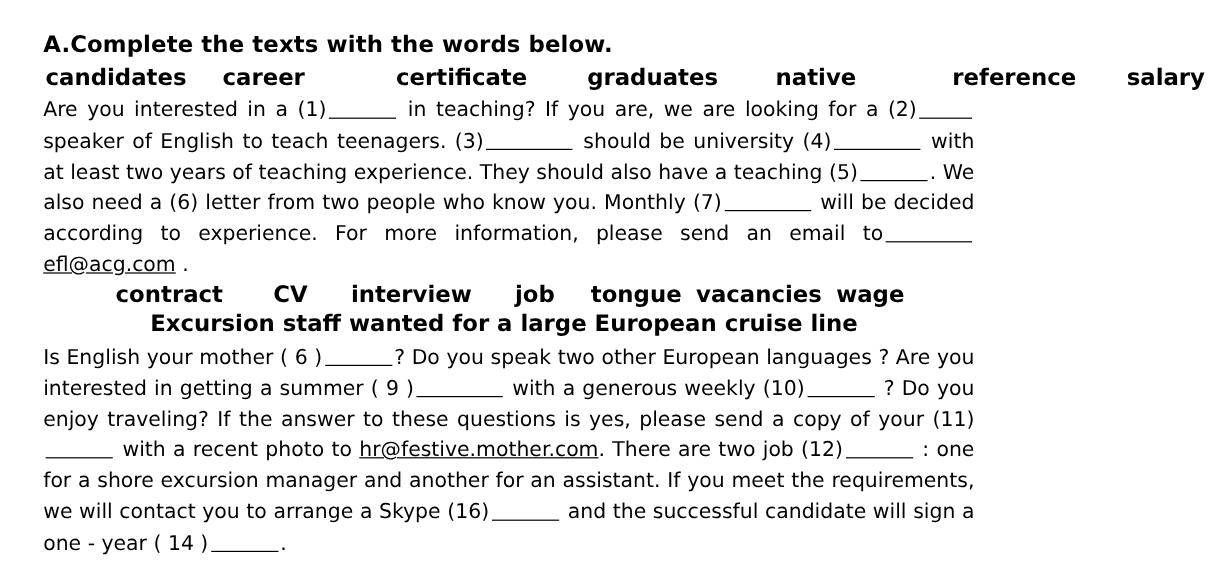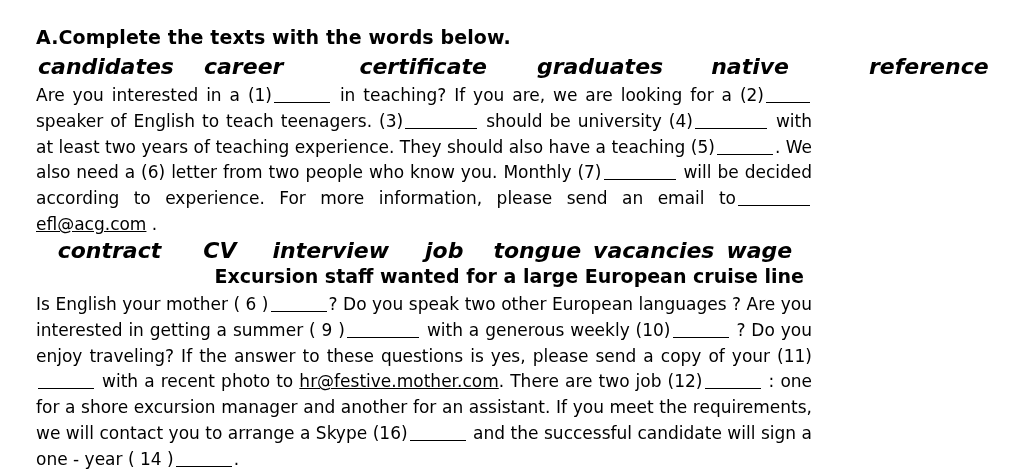--- a/index.html
+++ b/index.html
@@ -28,8 +28,7 @@
     margin: 0 0 6px 0;
   }
   .wordbank {
-    font-size: 22px;
-    font-style: italic;
+    font-size: 19px;
     font-weight: bold;
     margin: 0 0 4px 0;
     white-space: nowrap;

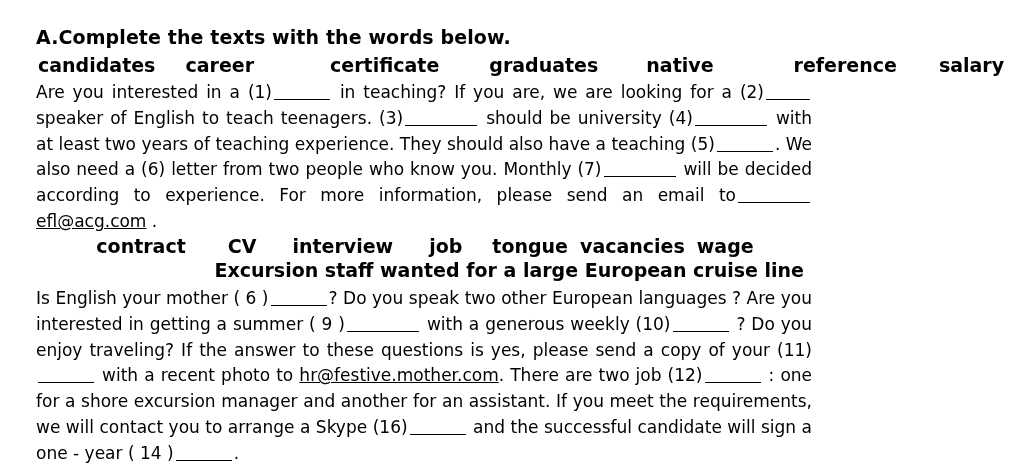--- a/index.html
+++ b/index.html
@@ -63,7 +63,7 @@
   .title2 {
     font-size: 19px;
     font-weight: bold;
-    text-align: right;
+    text-align: center;
     margin: 0 0 5px 0;
     padding-right: 10px;
   }

